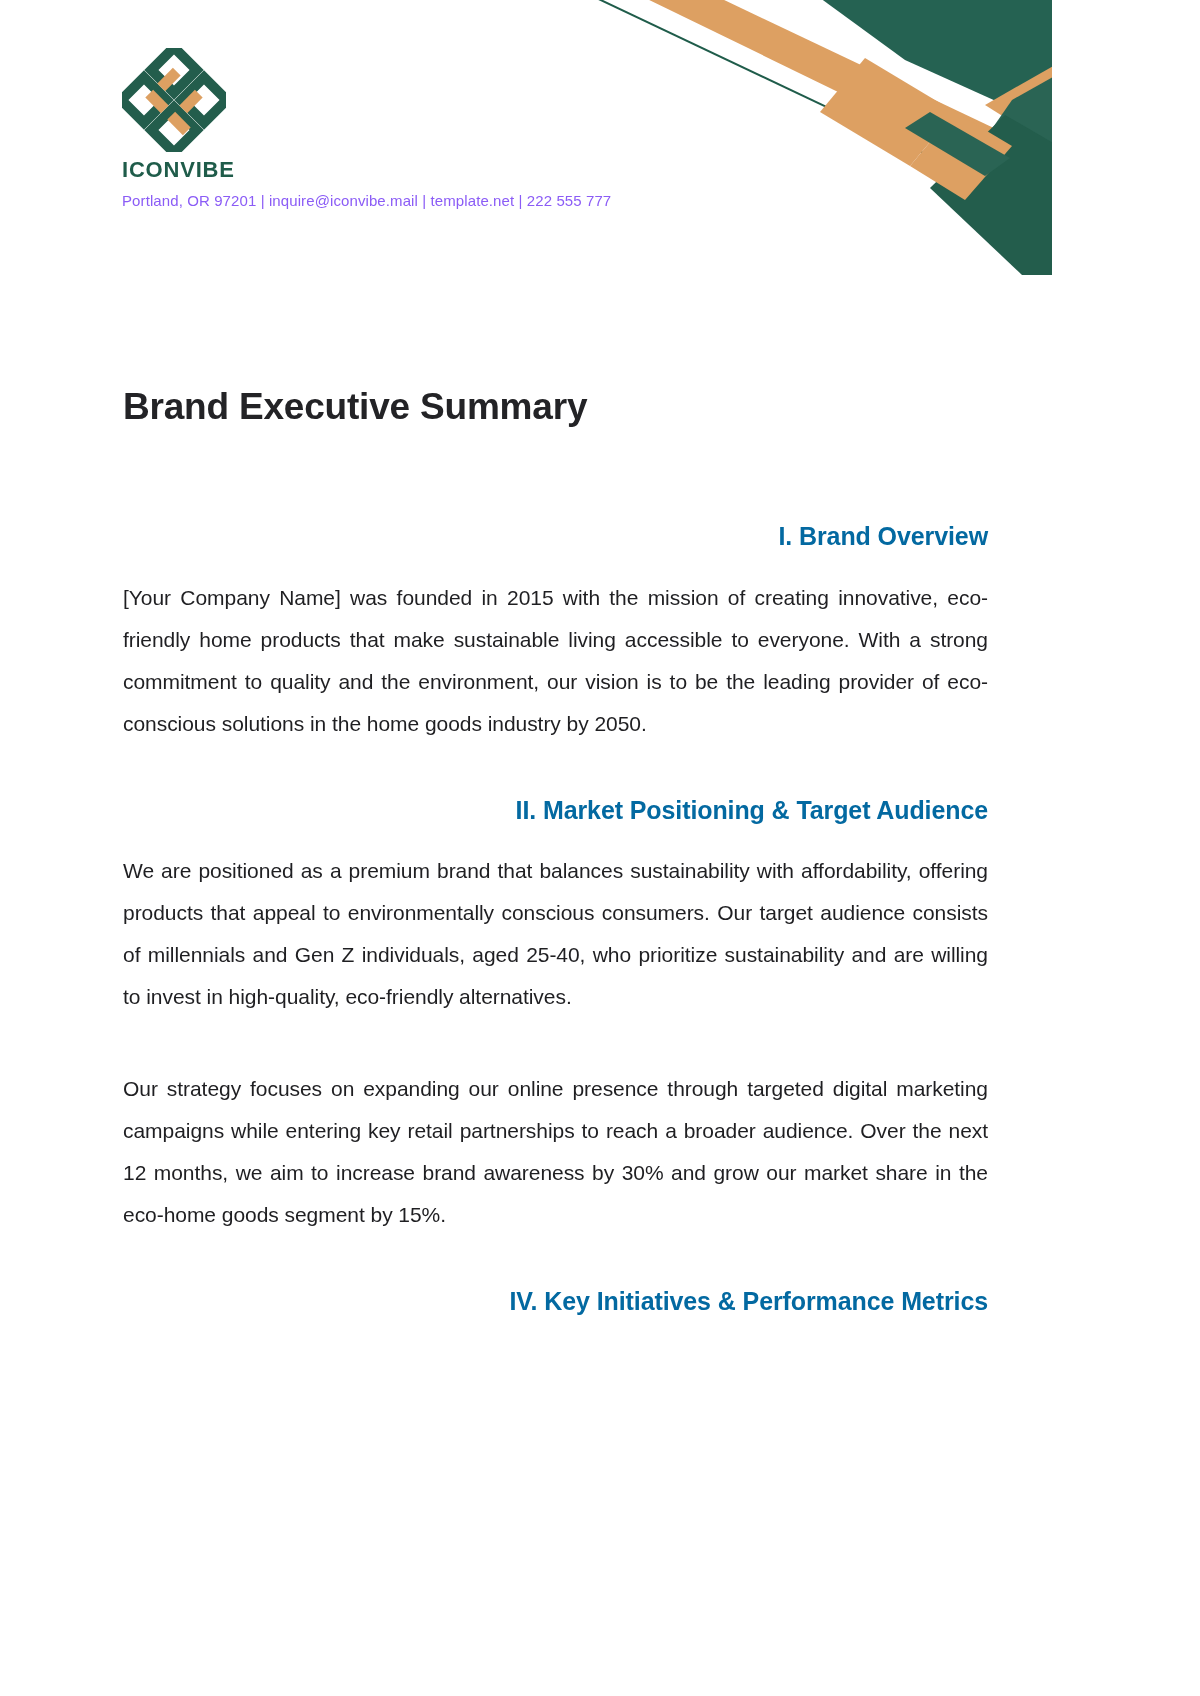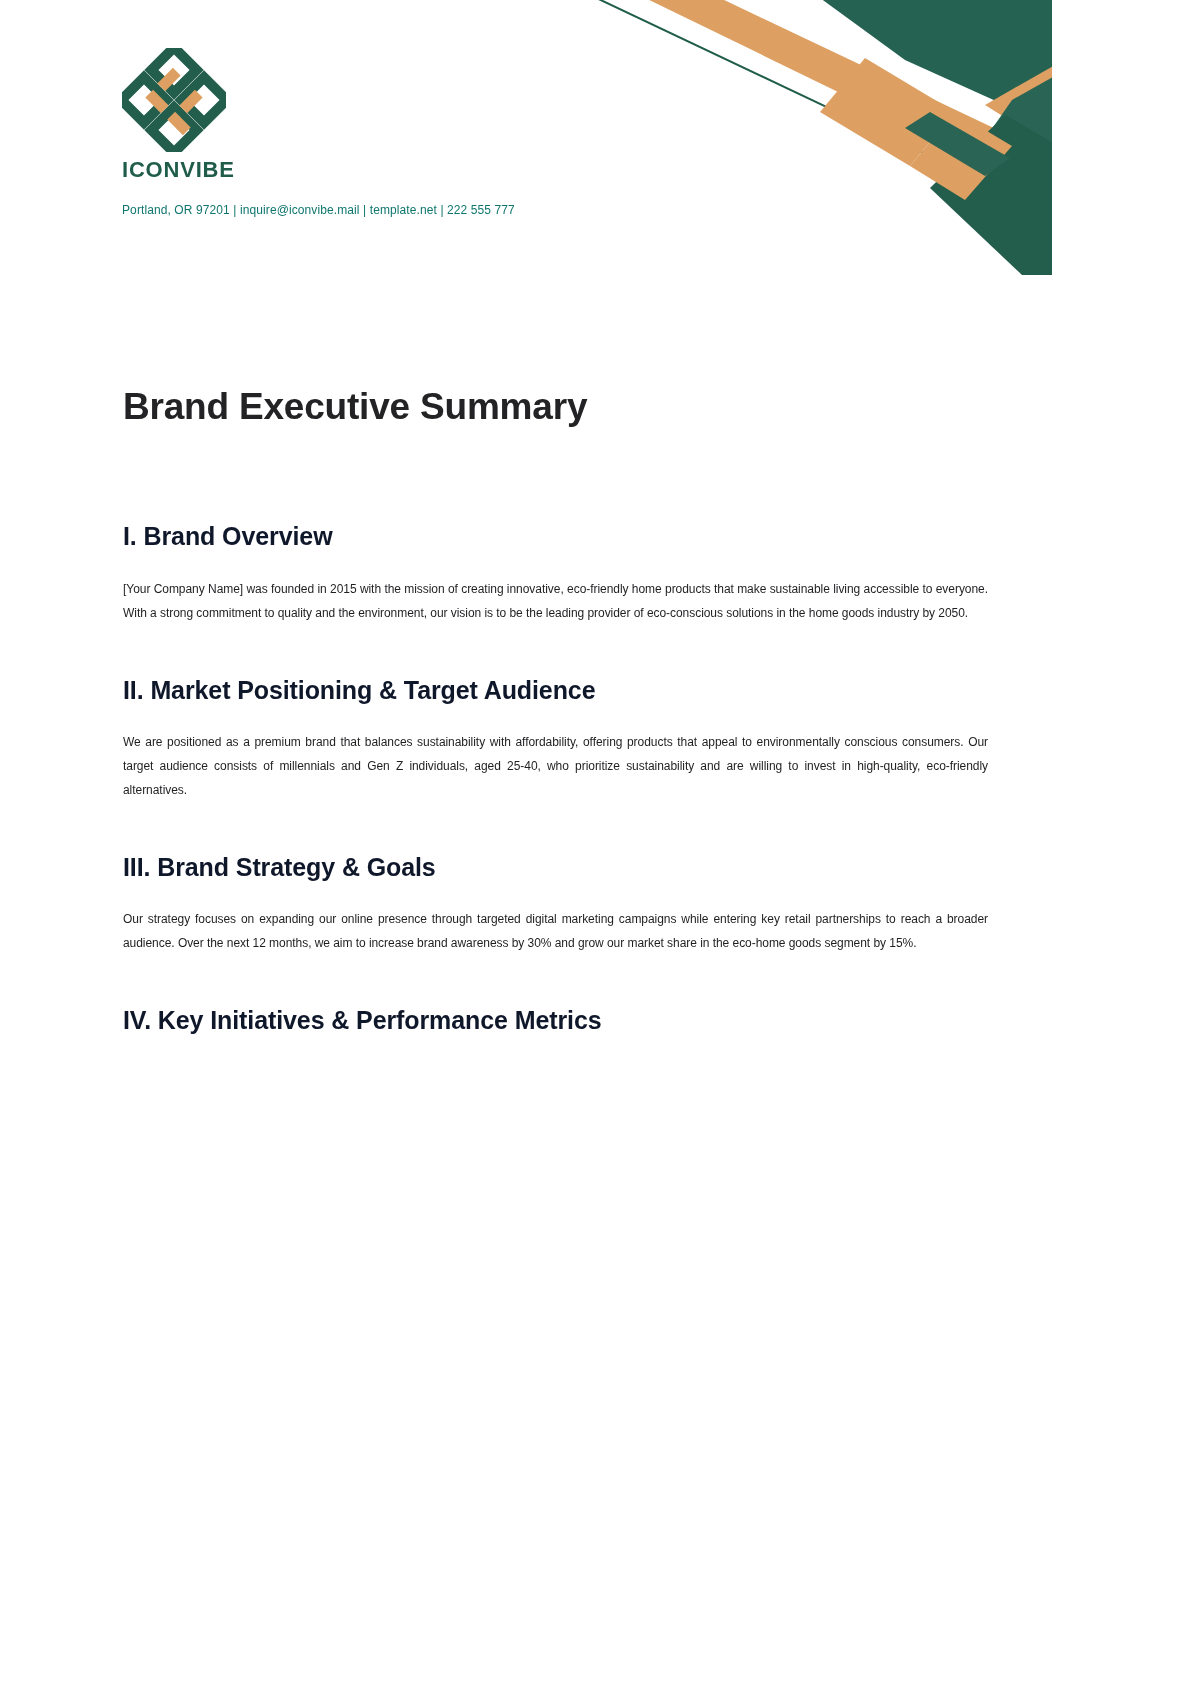--- a/index.html
+++ b/index.html
@@ -50,9 +50,9 @@
     line-height: 1;
   }
   .logo-contact {
-    margin-top: 23px;
-    font-size: 12px;
-    color: #0f766e;
+    margin-top: 11px;
+    font-size: 15px;
+    color: #8b5cf6;
     letter-spacing: 0.1px;
     line-height: 1.15;
     white-space: nowrap;

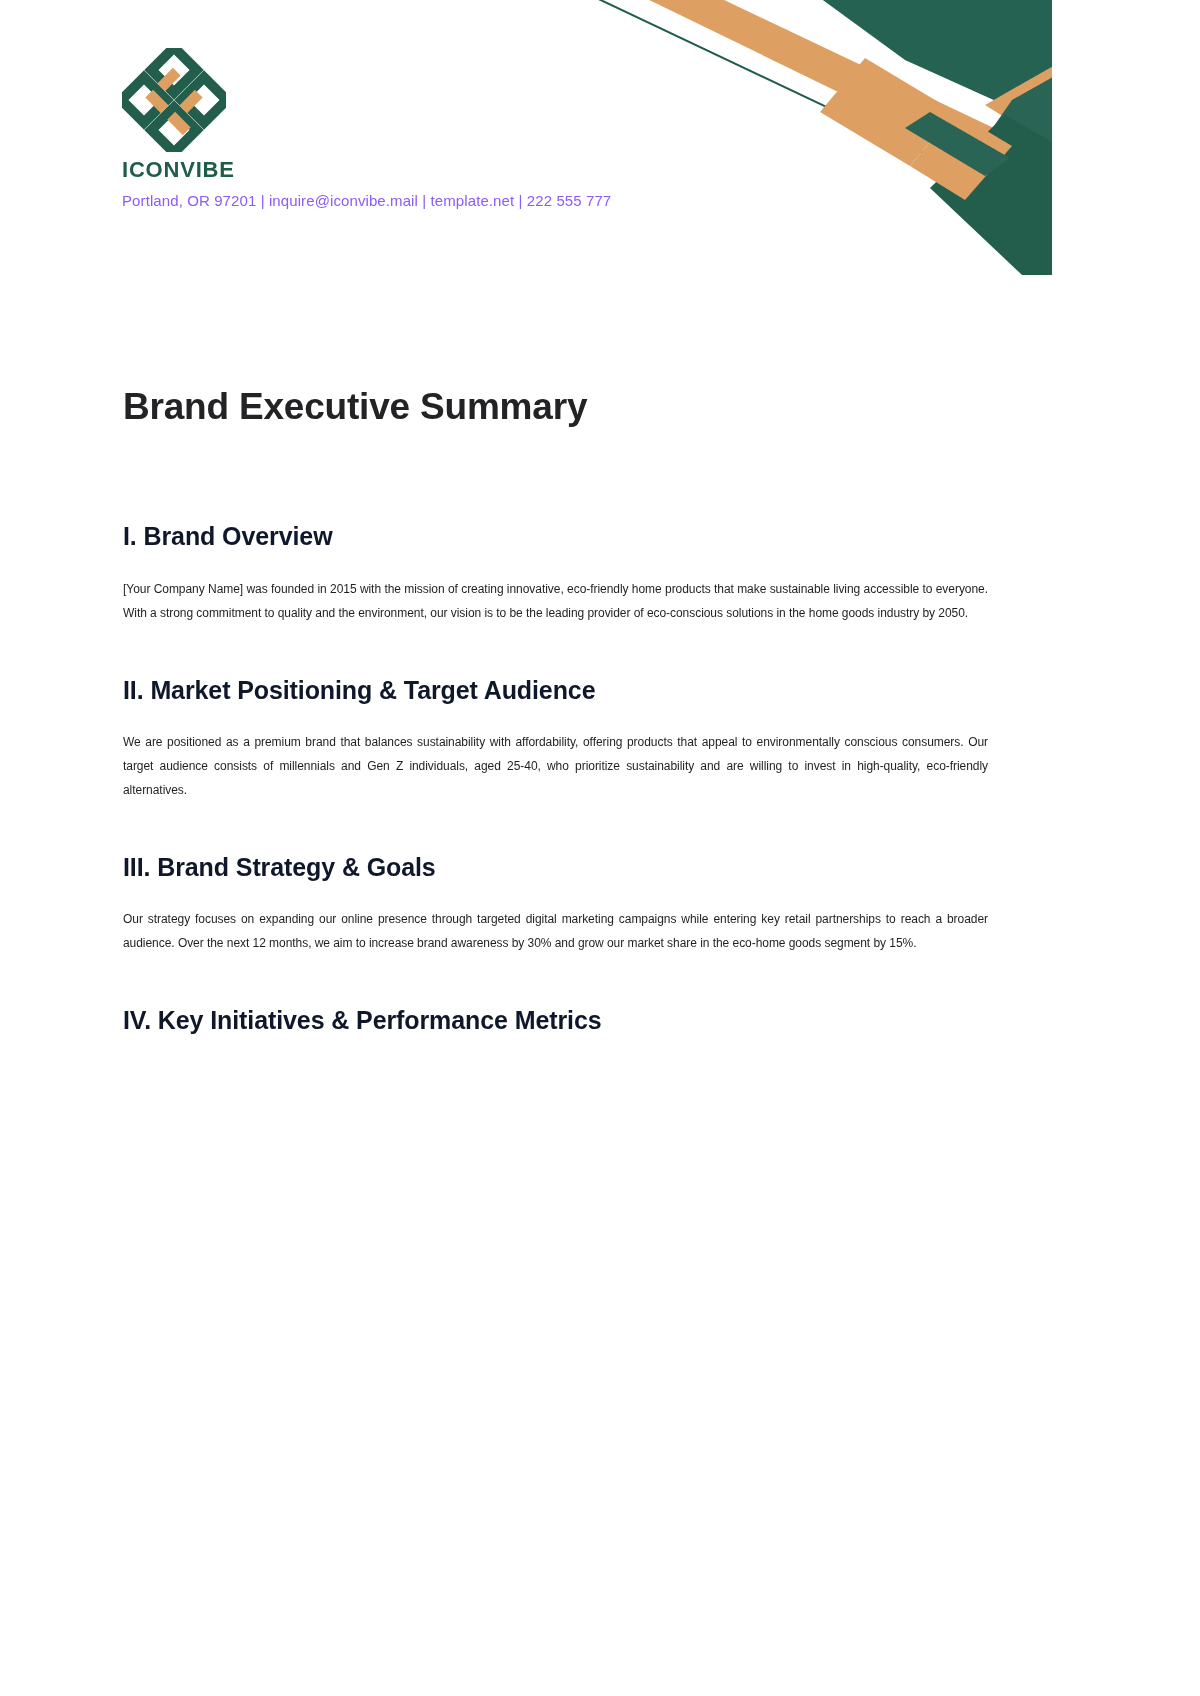--- a/index.html
+++ b/index.html
@@ -83,10 +83,11 @@
   .section-heading {
     font-size: 25px;
     font-weight: bold;
-    color: #0f172a;
+    color: #0369a1;
     letter-spacing: -0.1px;
     margin: 0 0 24px 0;
     line-height: 1.25;
+    text-align: right;
   }
   .section-body {
     font-size: 12px;

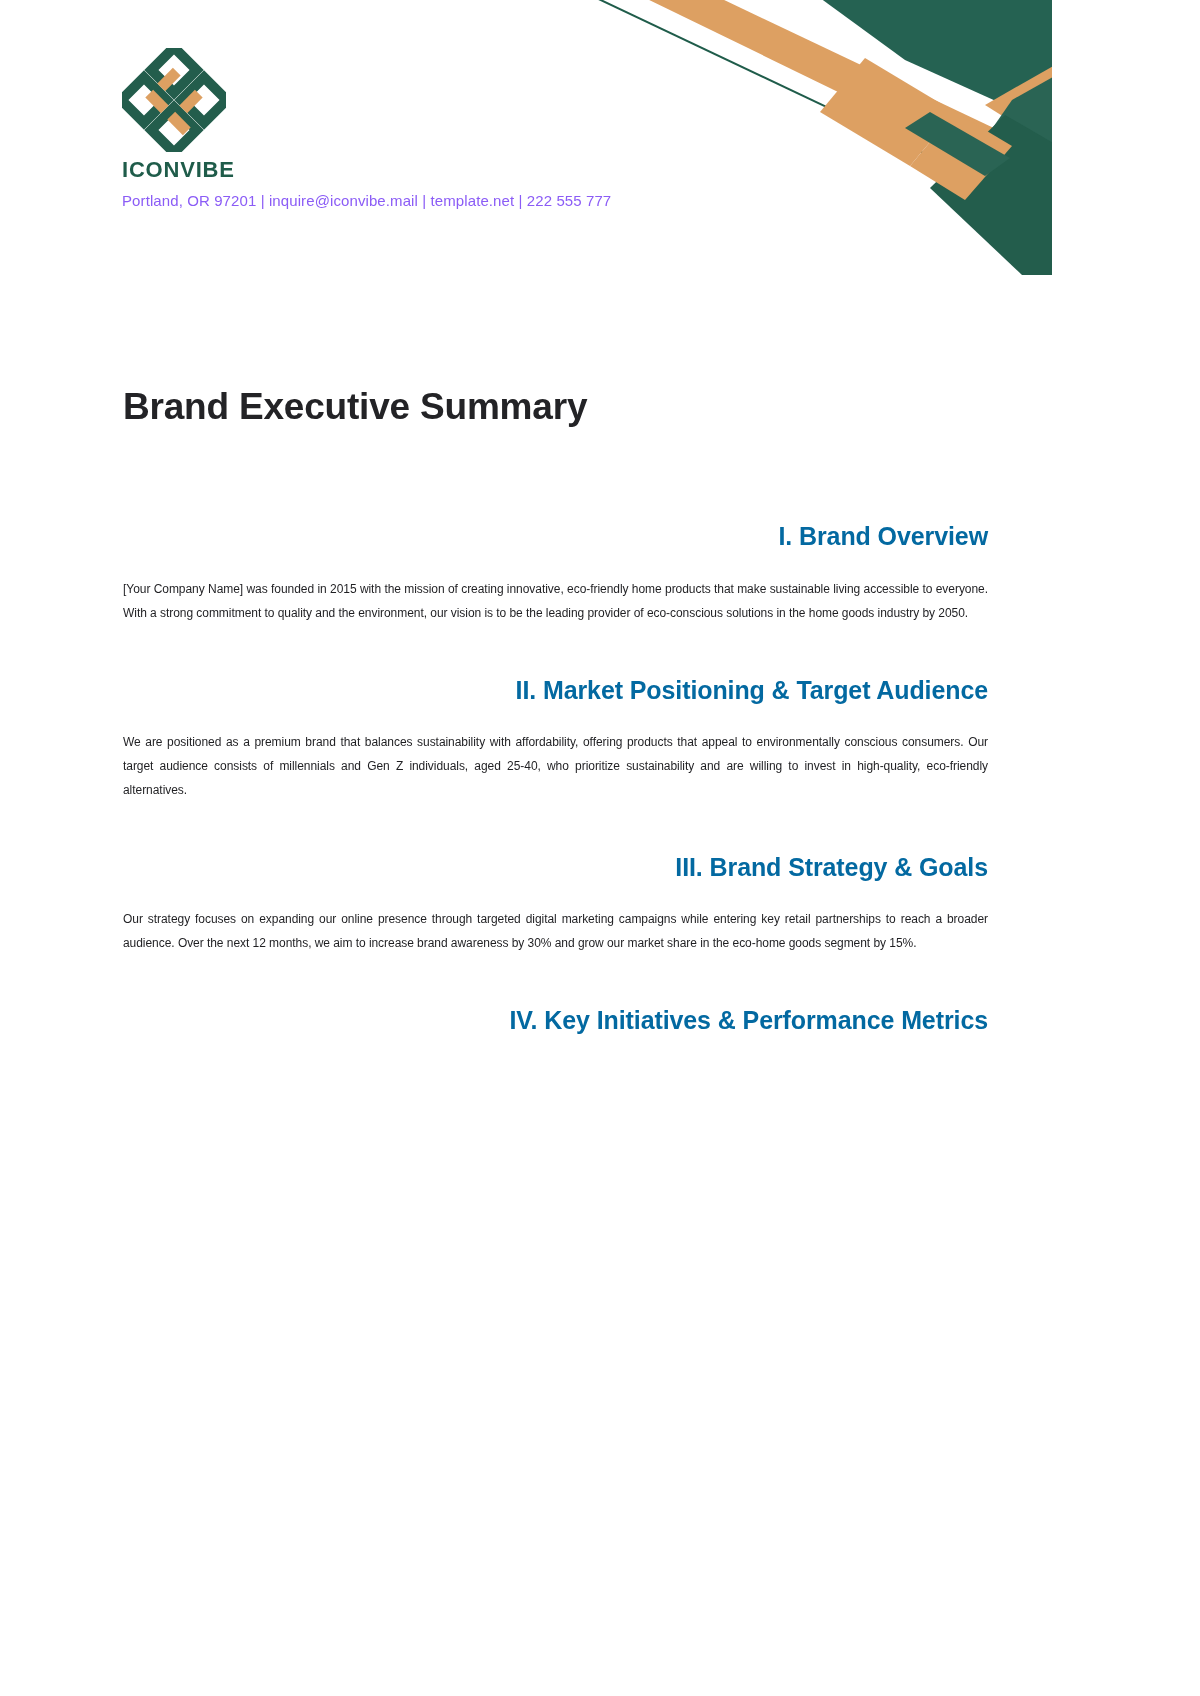--- a/index.html
+++ b/index.html
@@ -90,7 +90,7 @@
     text-align: right;
   }
   .section-body {
-    font-size: 12px;
+    font-size: 21px;
     color: #1f1f22;
     line-height: 2.0;
     text-align: justify;

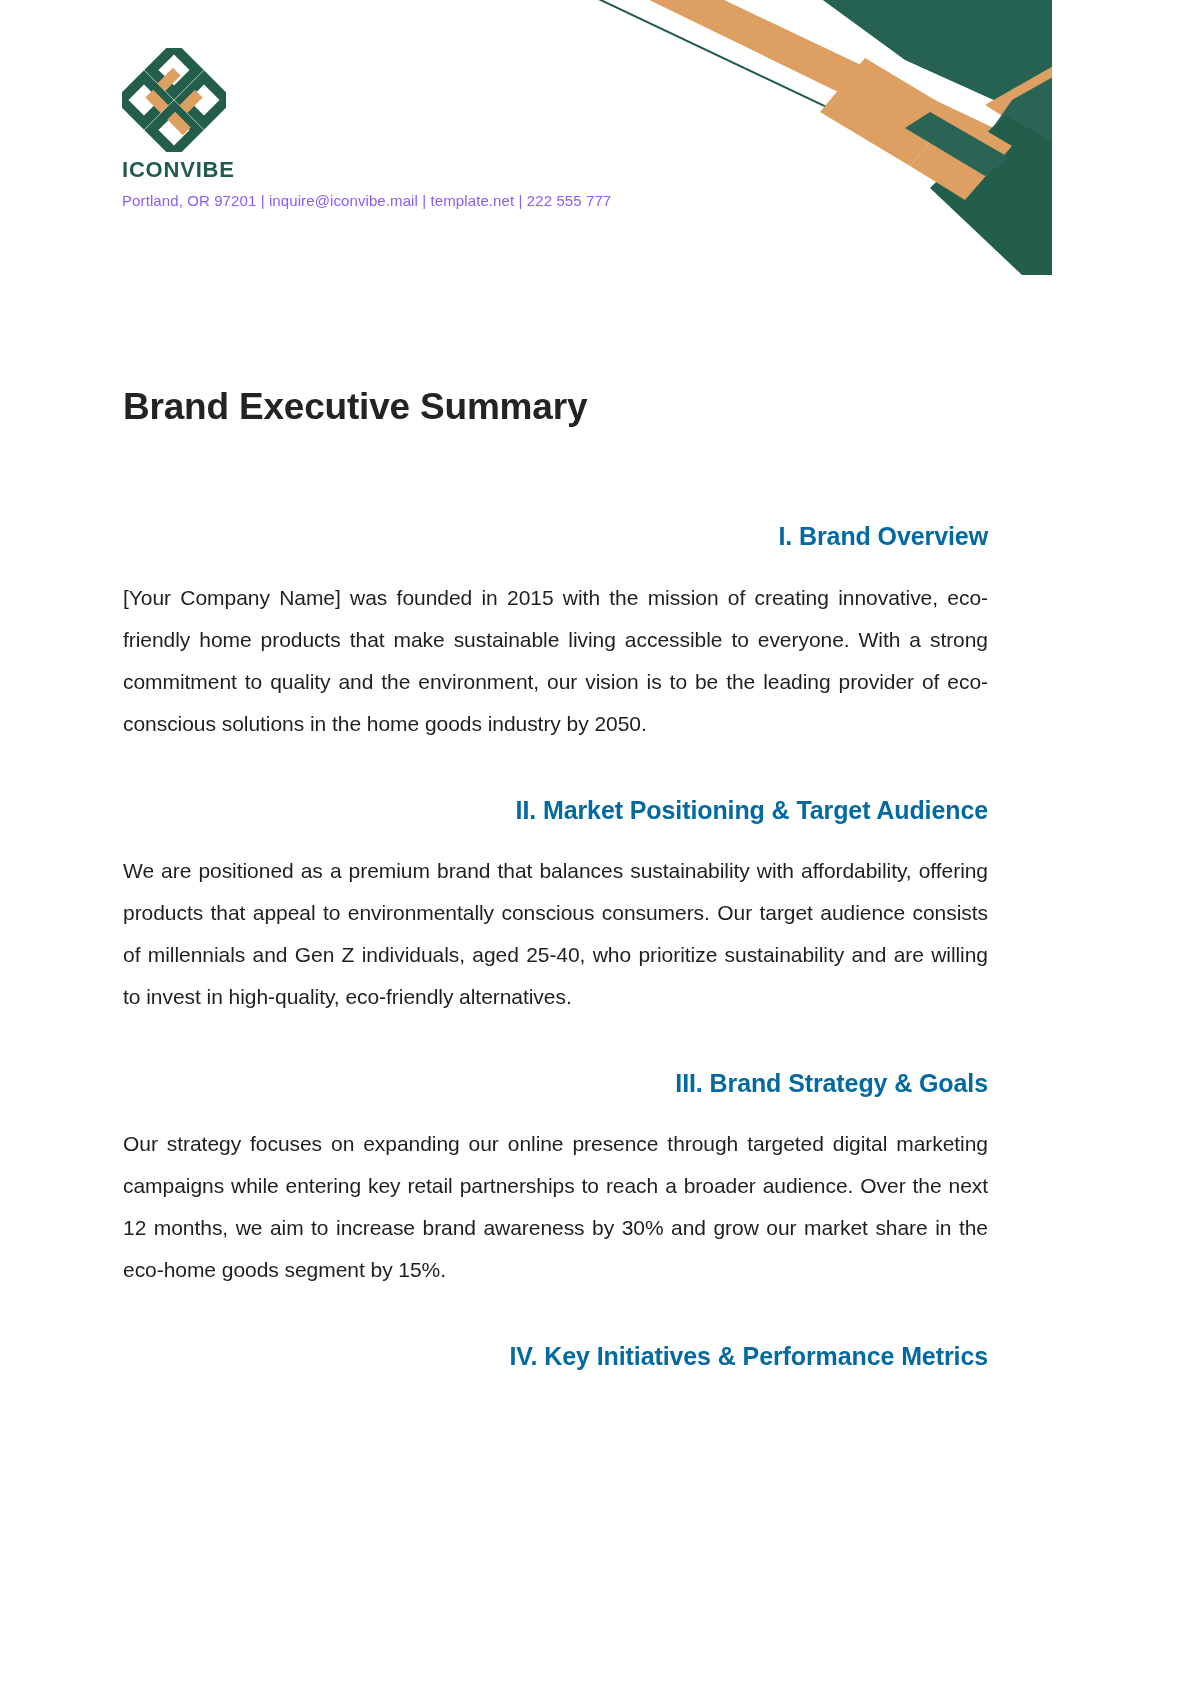--- a/index.html
+++ b/index.html
@@ -163,7 +163,6 @@
     </div>
 
     <div class="section">
-      <h2 class="section-heading">III. Brand Strategy &amp; Goals</h2>
       <p class="section-body">Our strategy focuses on expanding our online presence through targeted digital marketing campaigns while entering key retail partnerships to reach a broader audience. Over the next 12 months, we aim to increase brand awareness by 30% and grow our market share in the eco-home goods segment by 15%.</p>
     </div>
 

